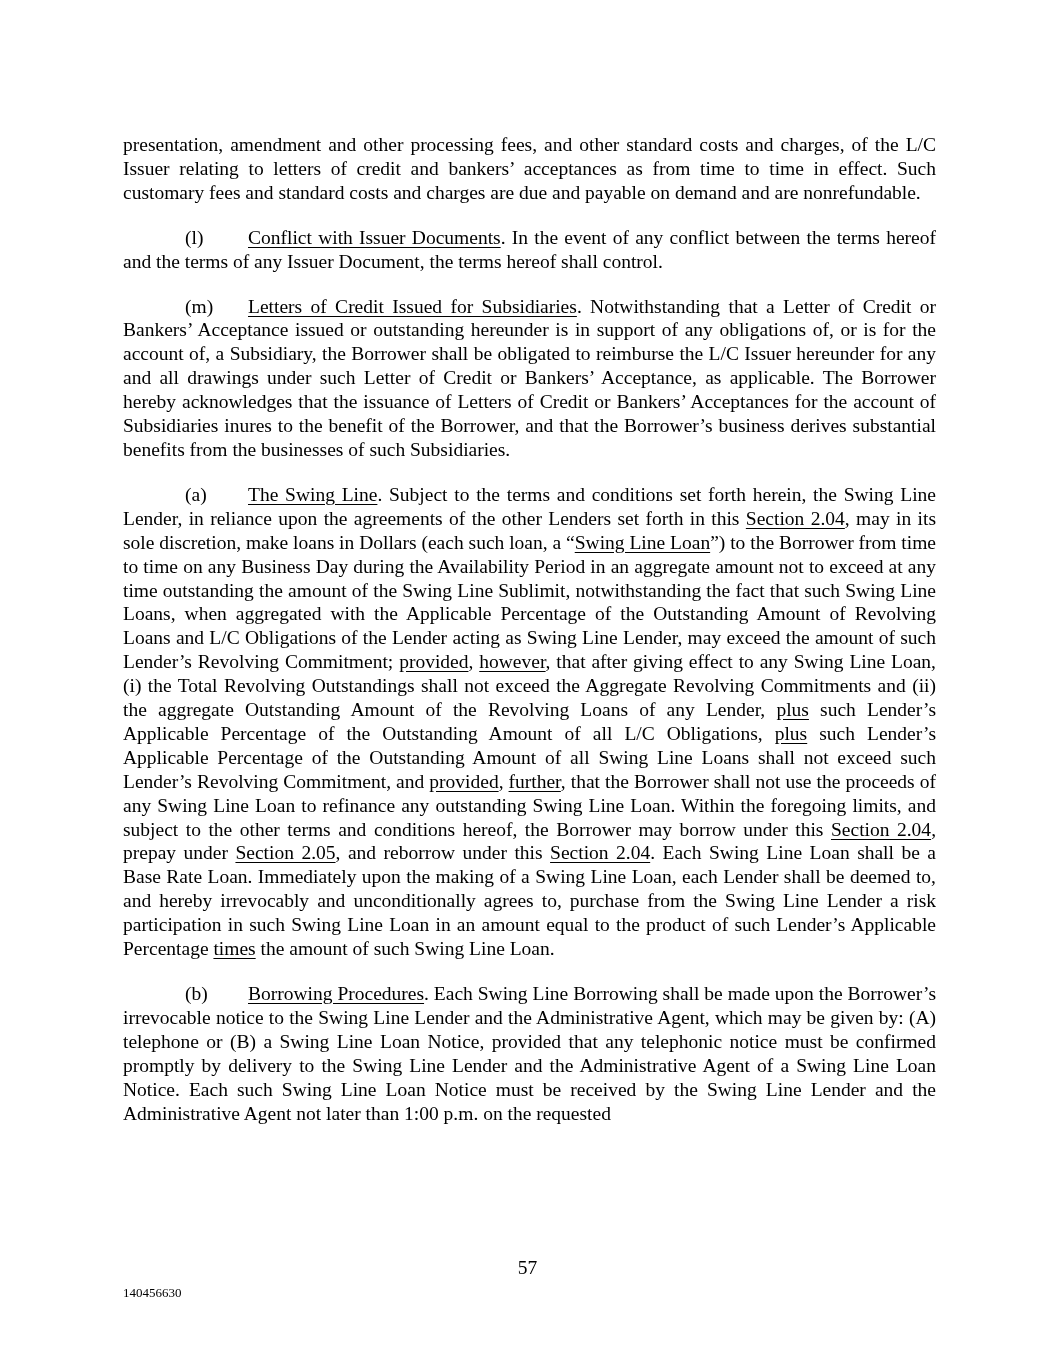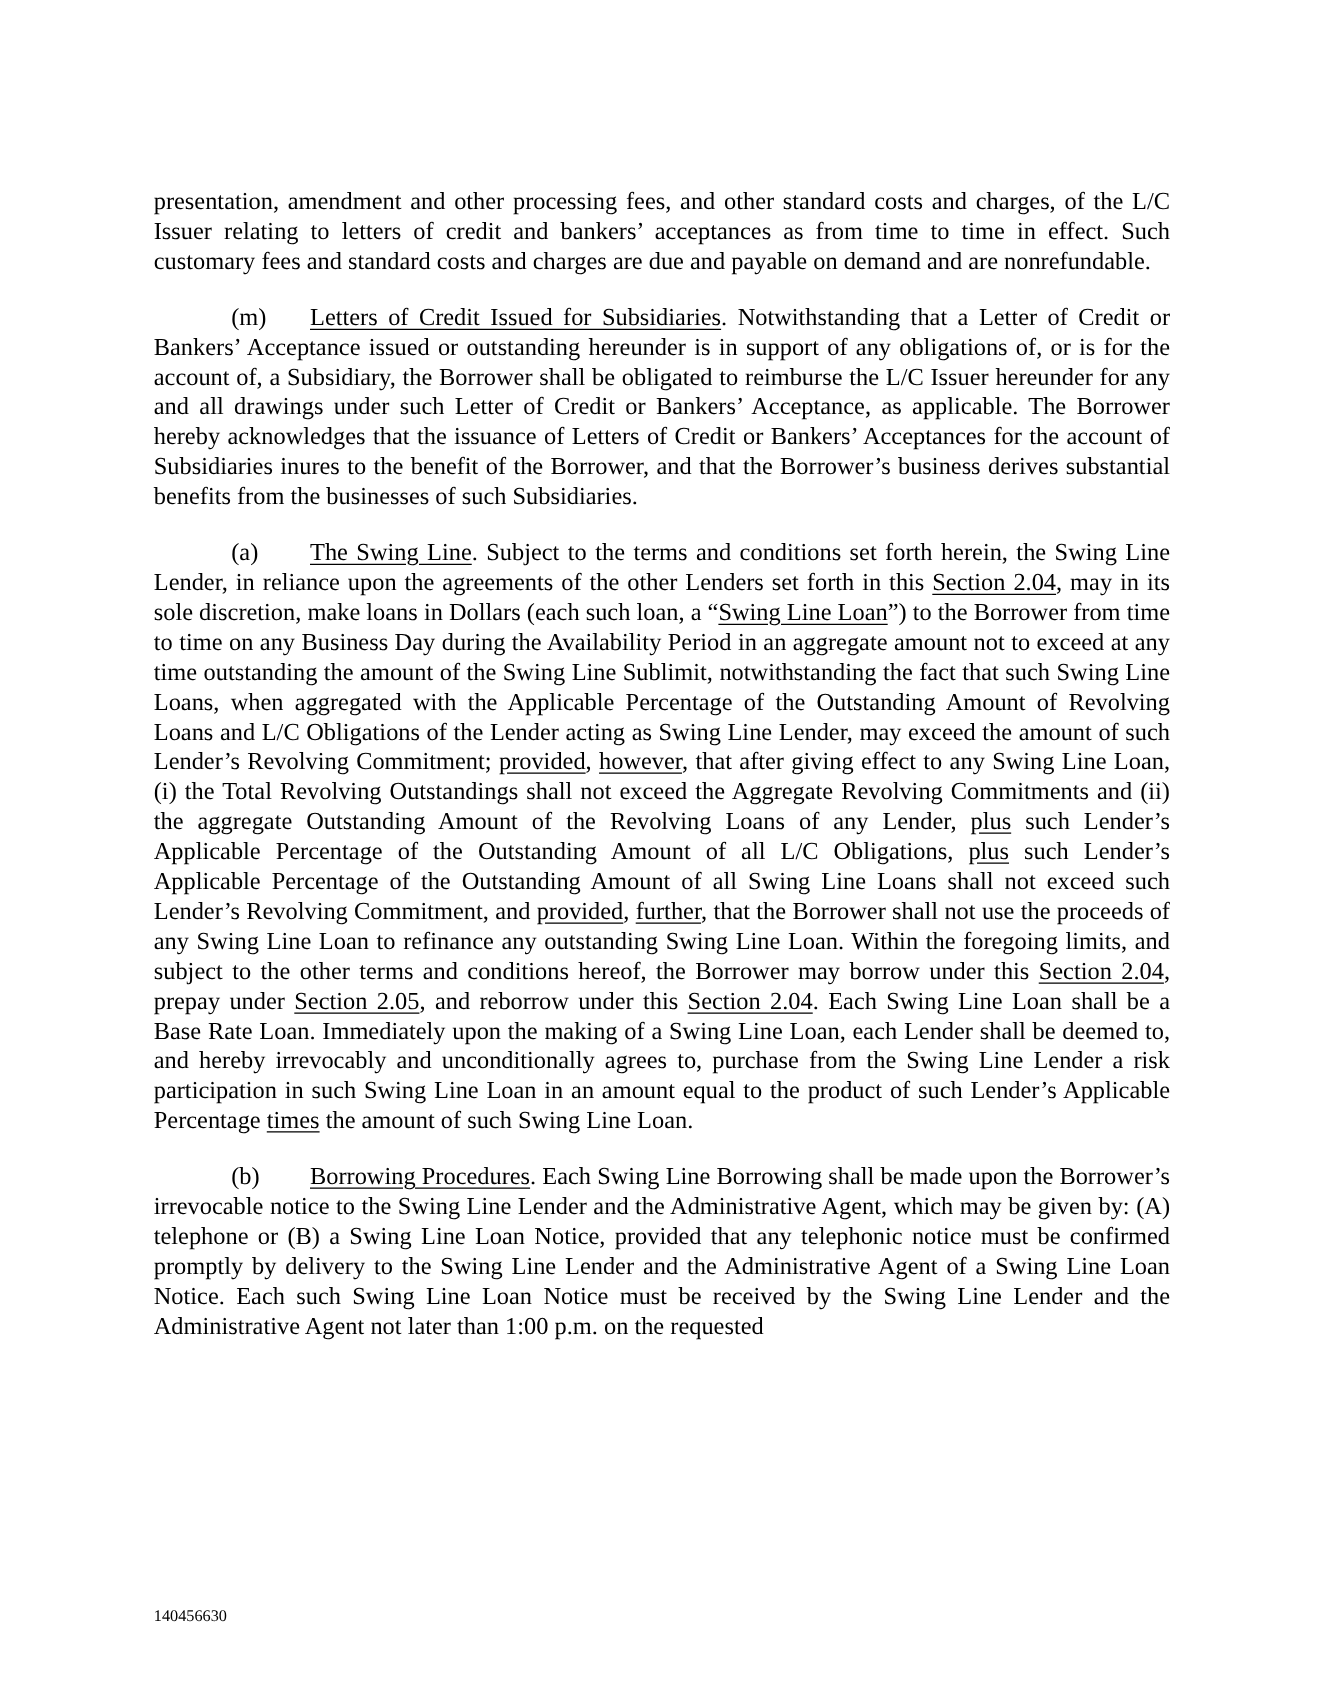--- a/index.html
+++ b/index.html
@@ -17,7 +17,6 @@
     left: 123px;
     top: 133px;
     width: 813px;
-    margin-top: 17px;
   }
   .content p {
     margin: 0 0 21px 0;

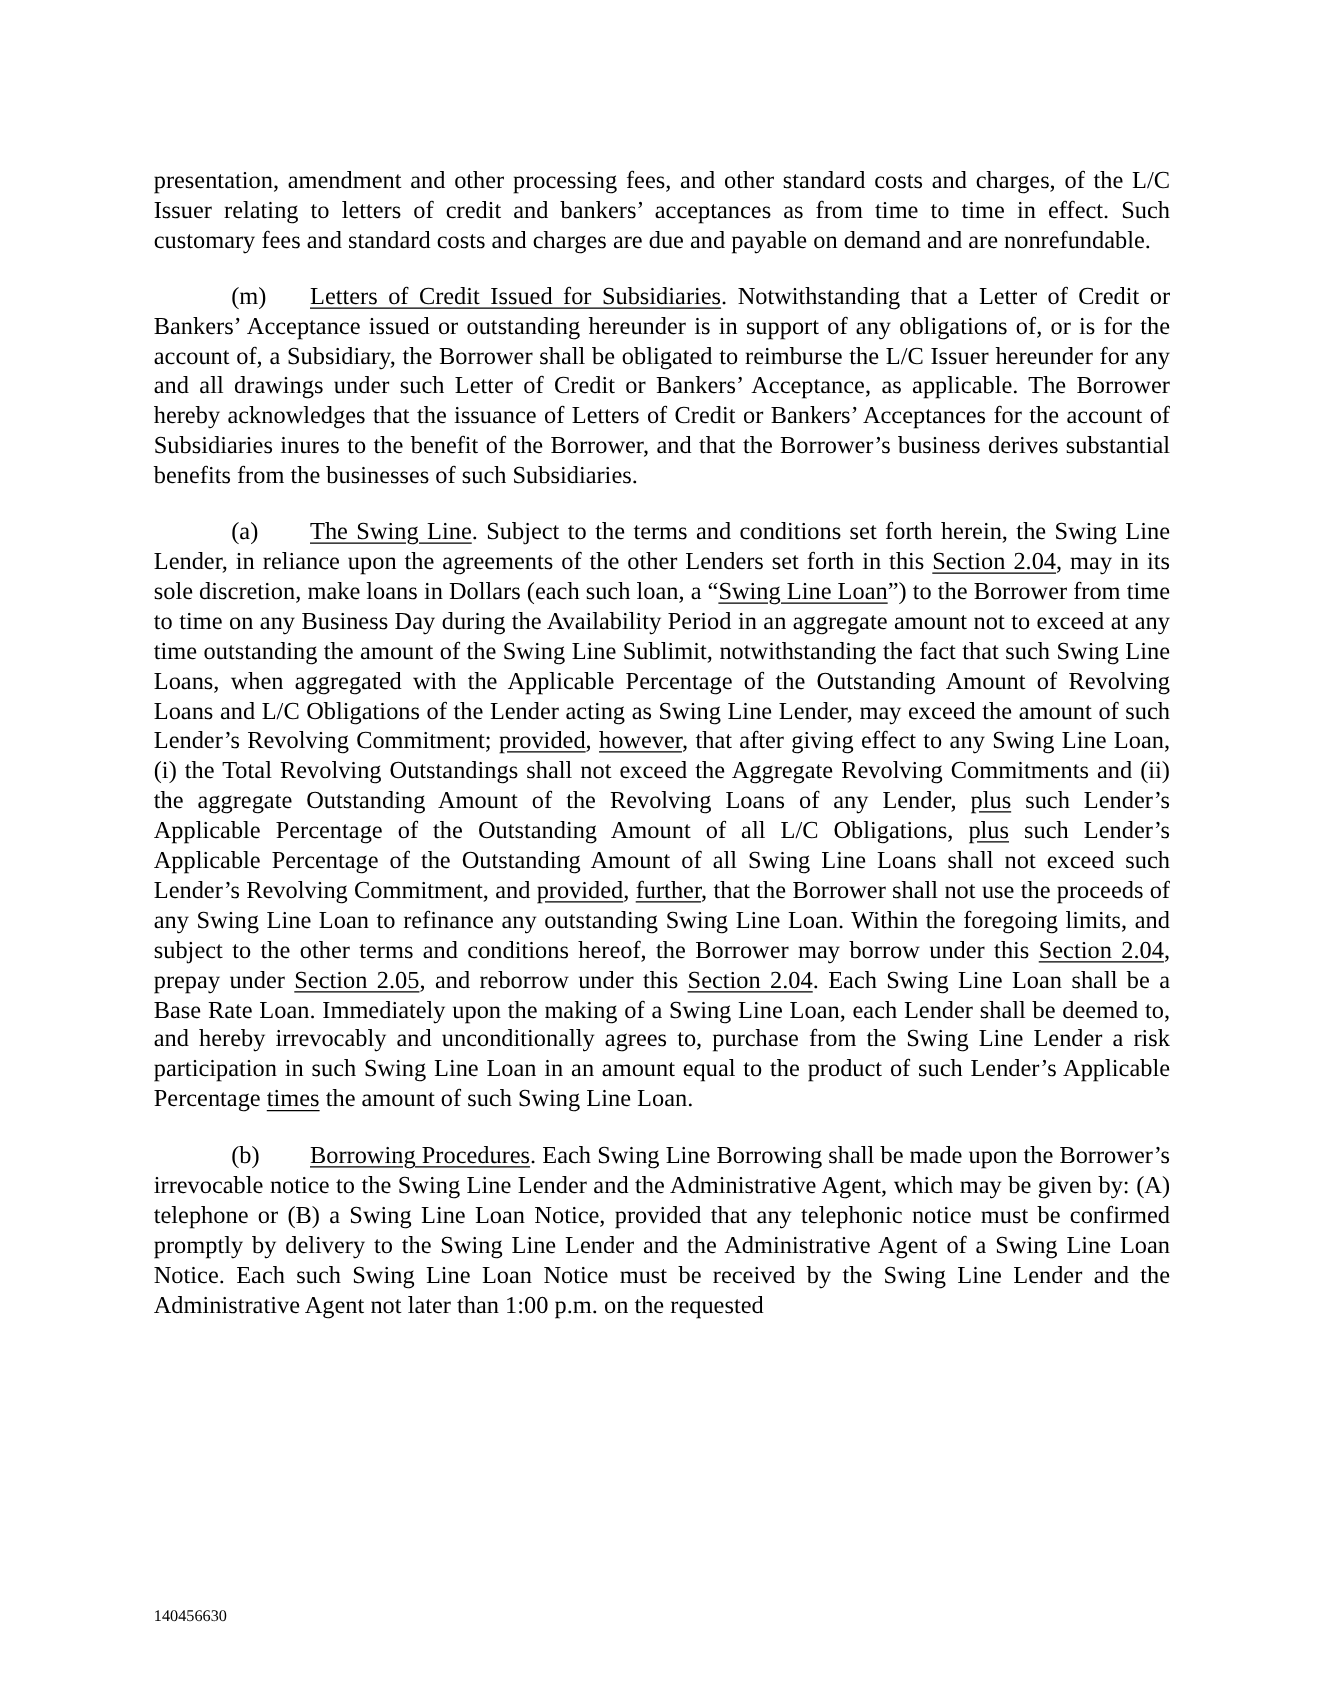--- a/index.html
+++ b/index.html
@@ -55,6 +55,7 @@
 <div class="page">
   <div class="content">
       <p><span>presentation, amendment and other processing fees, and other standard costs and charges, of the L/C Issuer relating to letters of credit and bankers’ acceptances as from time to time in effect.  Such customary fees and standard costs and charges are due and payable on demand and are nonrefundable.</span></p>
+      <p class="indented"><span class="label">(l)</span><span class="u">Conflict with Issuer Documents</span><span>.  In the event of any conflict between the terms hereof and the terms of any Issuer Document, the terms hereof shall control.</span></p>
       <p class="indented"><span class="label">(m)</span><span class="u">Letters of Credit Issued for Subsidiaries</span><span>.  Notwithstanding that a Letter of Credit or Bankers’ Acceptance issued or outstanding hereunder is in support of any obligations of, or is for the account of, a Subsidiary, the Borrower shall be obligated to reimburse the L/C Issuer hereunder for any and all drawings under such Letter of Credit or Bankers’ Acceptance, as applicable.  The Borrower hereby acknowledges that the issuance of Letters of Credit or Bankers’ Acceptances for the account of Subsidiaries inures to the benefit of the Borrower, and that the Borrower’s business derives substantial benefits from the businesses of such Subsidiaries.</span></p>
       <p class="indented"><span class="label">(a)</span><span class="u">The Swing Line</span><span>.  Subject to the terms and conditions set forth herein, the Swing Line Lender, in reliance upon the agreements of the other Lenders set forth in this </span><span class="u">Section 2.04</span><span>, may in its sole discretion, make loans in Dollars (each such loan, a “</span><span class="u">Swing Line Loan</span><span>”) to the Borrower from time to time on any Business Day during the Availability Period in an aggregate amount not to exceed at any time outstanding the amount of the Swing Line Sublimit, notwithstanding the fact that such Swing Line Loans, when aggregated with the Applicable Percentage of the Outstanding Amount of Revolving Loans and L/C Obligations of the Lender acting as Swing Line Lender, may exceed the amount of such Lender’s Revolving Commitment; </span><span class="u">provided</span><span>, </span><span class="u">however</span><span>, that after giving effect to any Swing Line Loan, (i) the Total Revolving Outstandings shall not exceed the Aggregate Revolving Commitments and (ii) the aggregate Outstanding Amount of the Revolving Loans of any Lender, </span><span class="u">plus</span><span> such Lender’s Applicable Percentage of the Outstanding Amount of all L/C Obligations, </span><span class="u">plus</span><span> such Lender’s Applicable Percentage of the Outstanding Amount of all Swing Line Loans shall not exceed such Lender’s Revolving Commitment, and </span><span class="u">provided</span><span>, </span><span class="u">further</span><span>, that the Borrower shall not use the proceeds of any Swing Line Loan to refinance any outstanding Swing Line Loan.  Within the foregoing limits, and subject to the other terms and conditions hereof, the Borrower may borrow under this </span><span class="u">Section 2.04</span><span>, prepay under </span><span class="u">Section 2.05</span><span>, and reborrow under this </span><span class="u">Section 2.04</span><span>.  Each Swing Line Loan shall be a Base Rate Loan.  Immediately upon the making of a Swing Line Loan, each Lender shall be deemed to, and hereby irrevocably and unconditionally agrees to, purchase from the Swing Line Lender a risk participation in such Swing Line Loan in an amount equal to the product of such Lender’s Applicable Percentage </span><span class="u">times</span><span> the amount of such Swing Line Loan.</span></p>
       <p class="indented"><span class="label">(b)</span><span class="u">Borrowing Procedures</span><span>.  Each Swing Line Borrowing shall be made upon the Borrower’s irrevocable notice to the Swing Line Lender and the Administrative Agent, which may be given by: (A) telephone or (B) a Swing Line Loan Notice, provided that any telephonic notice must be confirmed promptly by delivery to the Swing Line Lender and the Administrative Agent of a Swing Line Loan Notice.  Each such Swing Line Loan Notice must be received by the Swing Line Lender and the Administrative Agent not later than 1:00 p.m. on the requested</span></p>

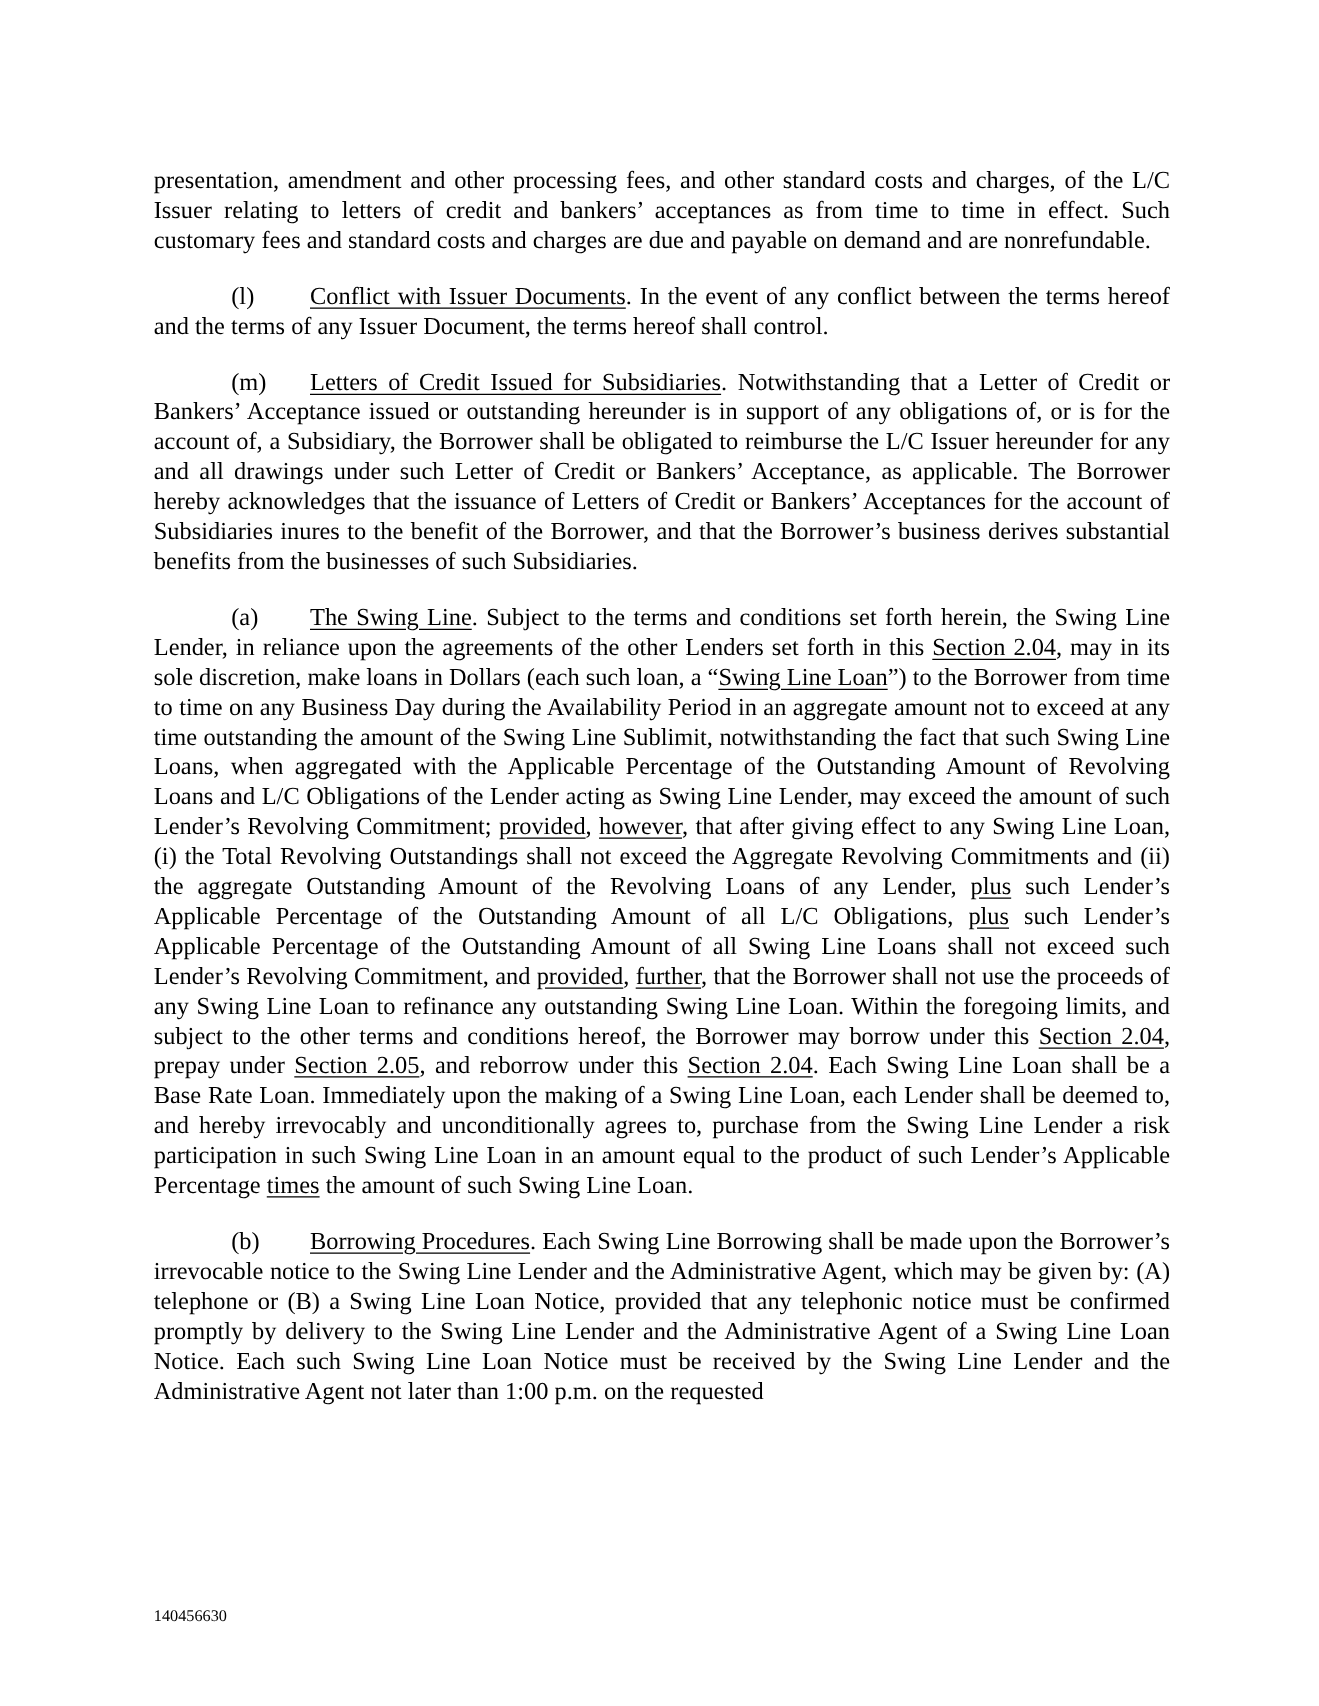--- a/index.html
+++ b/index.html
@@ -60,6 +60,7 @@
       <p class="indented"><span class="label">(a)</span><span class="u">The Swing Line</span><span>.  Subject to the terms and conditions set forth herein, the Swing Line Lender, in reliance upon the agreements of the other Lenders set forth in this </span><span class="u">Section 2.04</span><span>, may in its sole discretion, make loans in Dollars (each such loan, a “</span><span class="u">Swing Line Loan</span><span>”) to the Borrower from time to time on any Business Day during the Availability Period in an aggregate amount not to exceed at any time outstanding the amount of the Swing Line Sublimit, notwithstanding the fact that such Swing Line Loans, when aggregated with the Applicable Percentage of the Outstanding Amount of Revolving Loans and L/C Obligations of the Lender acting as Swing Line Lender, may exceed the amount of such Lender’s Revolving Commitment; </span><span class="u">provided</span><span>, </span><span class="u">however</span><span>, that after giving effect to any Swing Line Loan, (i) the Total Revolving Outstandings shall not exceed the Aggregate Revolving Commitments and (ii) the aggregate Outstanding Amount of the Revolving Loans of any Lender, </span><span class="u">plus</span><span> such Lender’s Applicable Percentage of the Outstanding Amount of all L/C Obligations, </span><span class="u">plus</span><span> such Lender’s Applicable Percentage of the Outstanding Amount of all Swing Line Loans shall not exceed such Lender’s Revolving Commitment, and </span><span class="u">provided</span><span>, </span><span class="u">further</span><span>, that the Borrower shall not use the proceeds of any Swing Line Loan to refinance any outstanding Swing Line Loan.  Within the foregoing limits, and subject to the other terms and conditions hereof, the Borrower may borrow under this </span><span class="u">Section 2.04</span><span>, prepay under </span><span class="u">Section 2.05</span><span>, and reborrow under this </span><span class="u">Section 2.04</span><span>.  Each Swing Line Loan shall be a Base Rate Loan.  Immediately upon the making of a Swing Line Loan, each Lender shall be deemed to, and hereby irrevocably and unconditionally agrees to, purchase from the Swing Line Lender a risk participation in such Swing Line Loan in an amount equal to the product of such Lender’s Applicable Percentage </span><span class="u">times</span><span> the amount of such Swing Line Loan.</span></p>
       <p class="indented"><span class="label">(b)</span><span class="u">Borrowing Procedures</span><span>.  Each Swing Line Borrowing shall be made upon the Borrower’s irrevocable notice to the Swing Line Lender and the Administrative Agent, which may be given by: (A) telephone or (B) a Swing Line Loan Notice, provided that any telephonic notice must be confirmed promptly by delivery to the Swing Line Lender and the Administrative Agent of a Swing Line Loan Notice.  Each such Swing Line Loan Notice must be received by the Swing Line Lender and the Administrative Agent not later than 1:00 p.m. on the requested</span></p>
     </div>
+  <div class="page-number">57</div>
   <div class="doc-number">140456630</div>
 </div>
 

